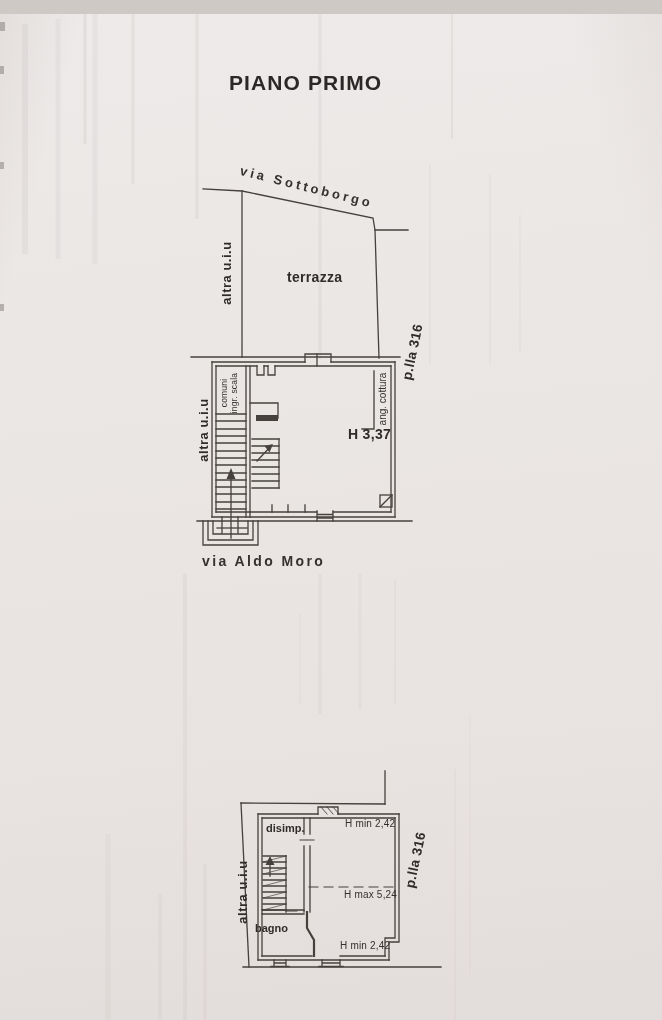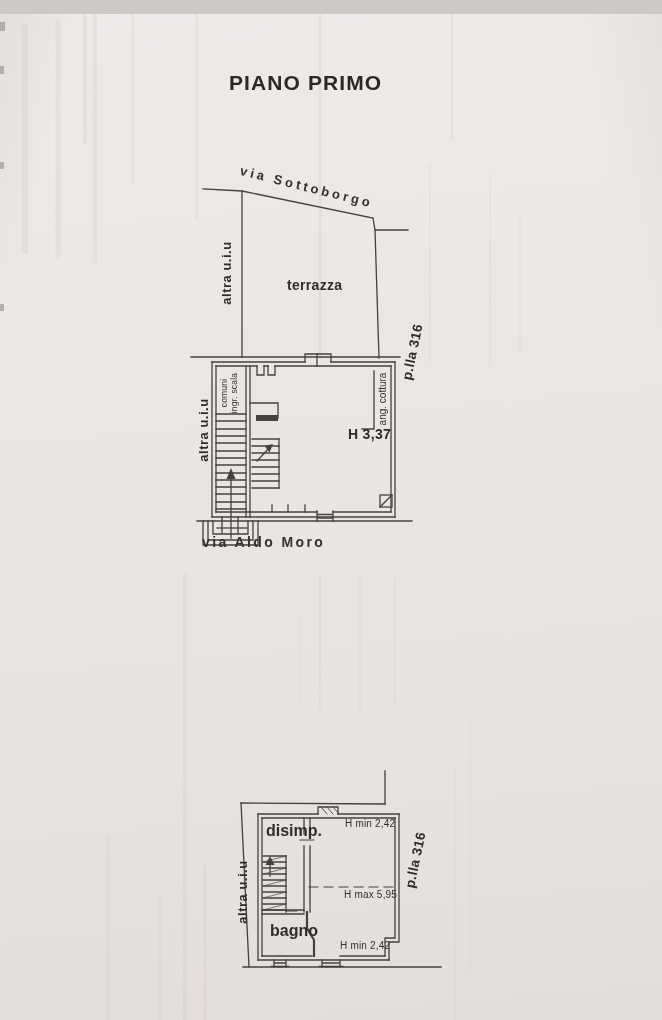--- a/index.html
+++ b/index.html
@@ -175,7 +175,7 @@
 
   <div class="label street-top" style="left:242px;top:150px;">via Sottoborgo</div>
 
-  <div class="label room" style="left:287px;top:264px;text-align:center;">terrazza</div>
+  <div class="label room" style="left:287px;top:256px;text-align:center;">terrazza</div>
 
   <div class="label uiu vrot" style="left:227px;top:259px;">altra u.i.u</div>
 

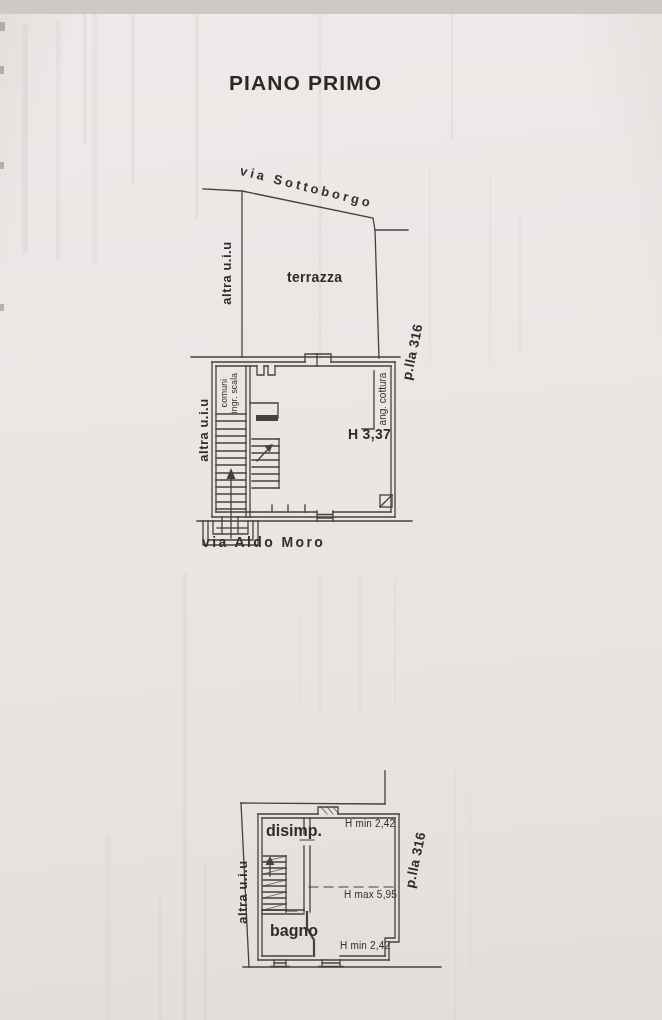--- a/index.html
+++ b/index.html
@@ -192,7 +192,7 @@
 
   <div class="label vrot" style="left:383px;top:385px;font-size:10px;color:#34302e;">ang. cottura</div>
 
-  <div class="label street-bottom" style="left:202px;top:521px;">via Aldo Moro</div>
+  <div class="label street-bottom" style="left:202px;top:540px;">via Aldo Moro</div>
 
 
   <div class="label uiu vrot" style="left:243px;top:878px;">altra u.i.u</div>

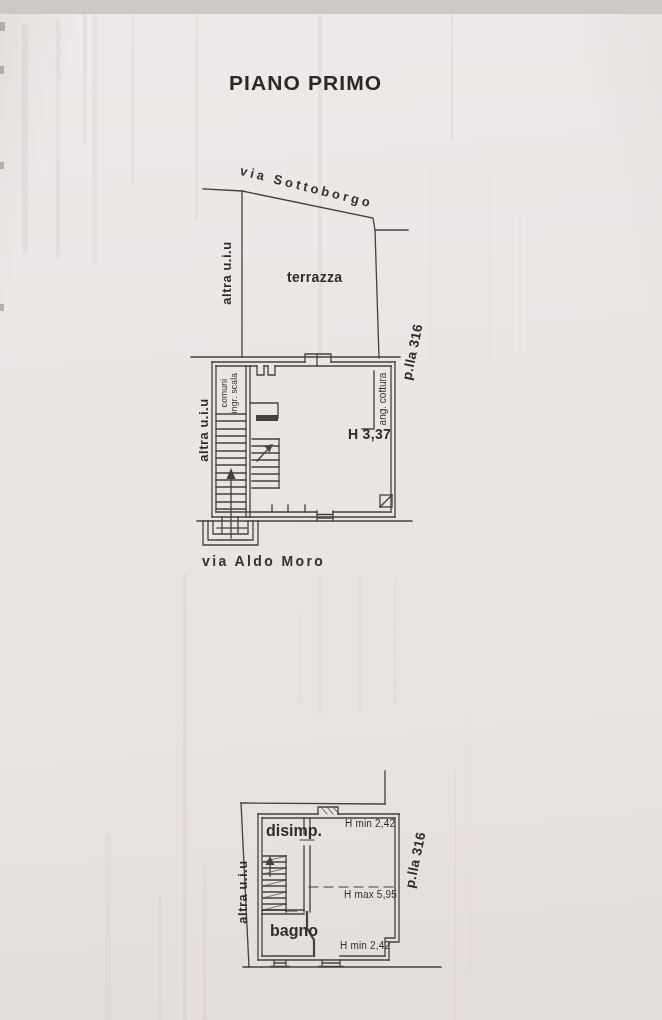--- a/index.html
+++ b/index.html
@@ -30,7 +30,7 @@
   }
   .street-bottom{font-size:14px;font-weight:bold;letter-spacing:2.4px;color:#35312f;}
   .room{font-size:14px;font-weight:bold;letter-spacing:.3px;}
-  .room-sm{font-size:16px;font-weight:bold;}
+  .room-sm{font-size:11px;font-weight:bold;}
   .uiu{font-size:13px;font-weight:bold;letter-spacing:.5px;}
   .parcel{font-size:13.5px;font-weight:bold;letter-spacing:.4px;}
   .hlabel{font-size:10px;letter-spacing:.2px;color:#33302e;}

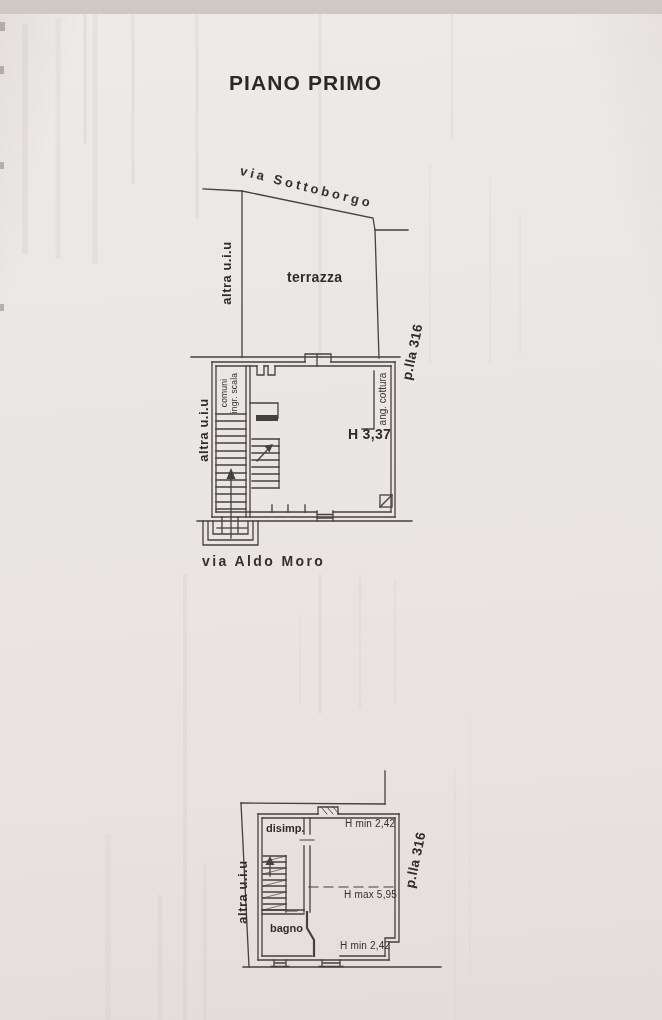--- a/index.html
+++ b/index.html
@@ -203,7 +203,7 @@
 
   <div class="label hlabel" style="left:345px;top:805px;">H min 2,42</div>
 
-  <div class="label hlabel" style="left:344px;top:876px;">H max 5,95</div>
+  <div class="label hlabel" style="left:344px;top:876px;">H max 5,24</div>
 
   <div class="label room-sm" style="left:270px;top:909px;">bagno</div>
 

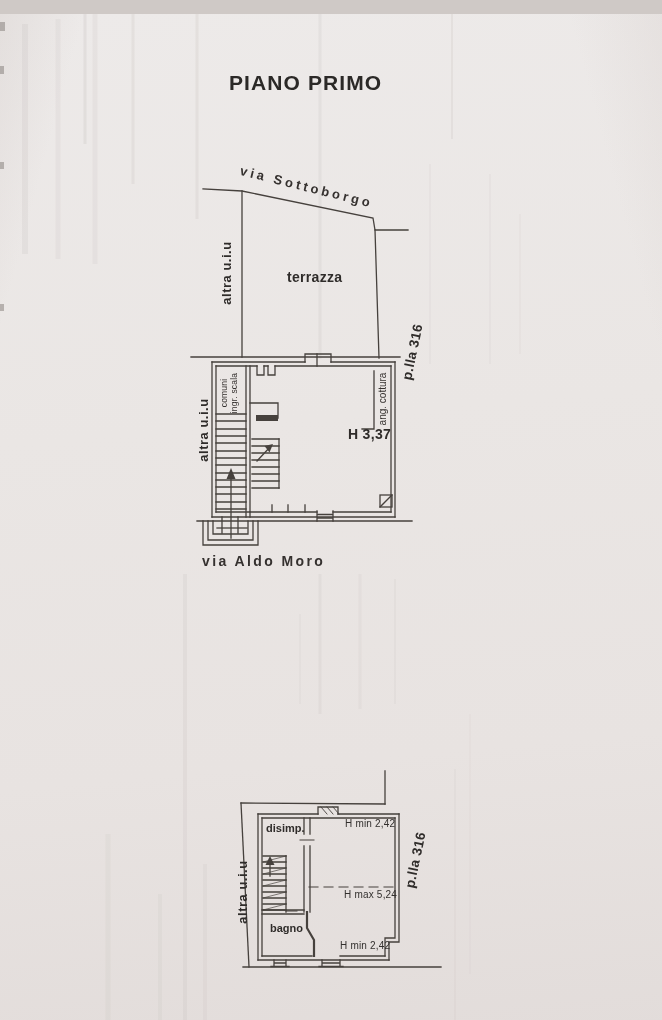--- a/index.html
+++ b/index.html
@@ -205,7 +205,7 @@
 
   <div class="label hlabel" style="left:344px;top:876px;">H max 5,24</div>
 
-  <div class="label room-sm" style="left:270px;top:909px;">bagno</div>
+  <div class="label room-sm" style="left:255px;top:909px;">bagno</div>
 
   <div class="label hlabel" style="left:340px;top:927px;">H min 2,42</div>
 

